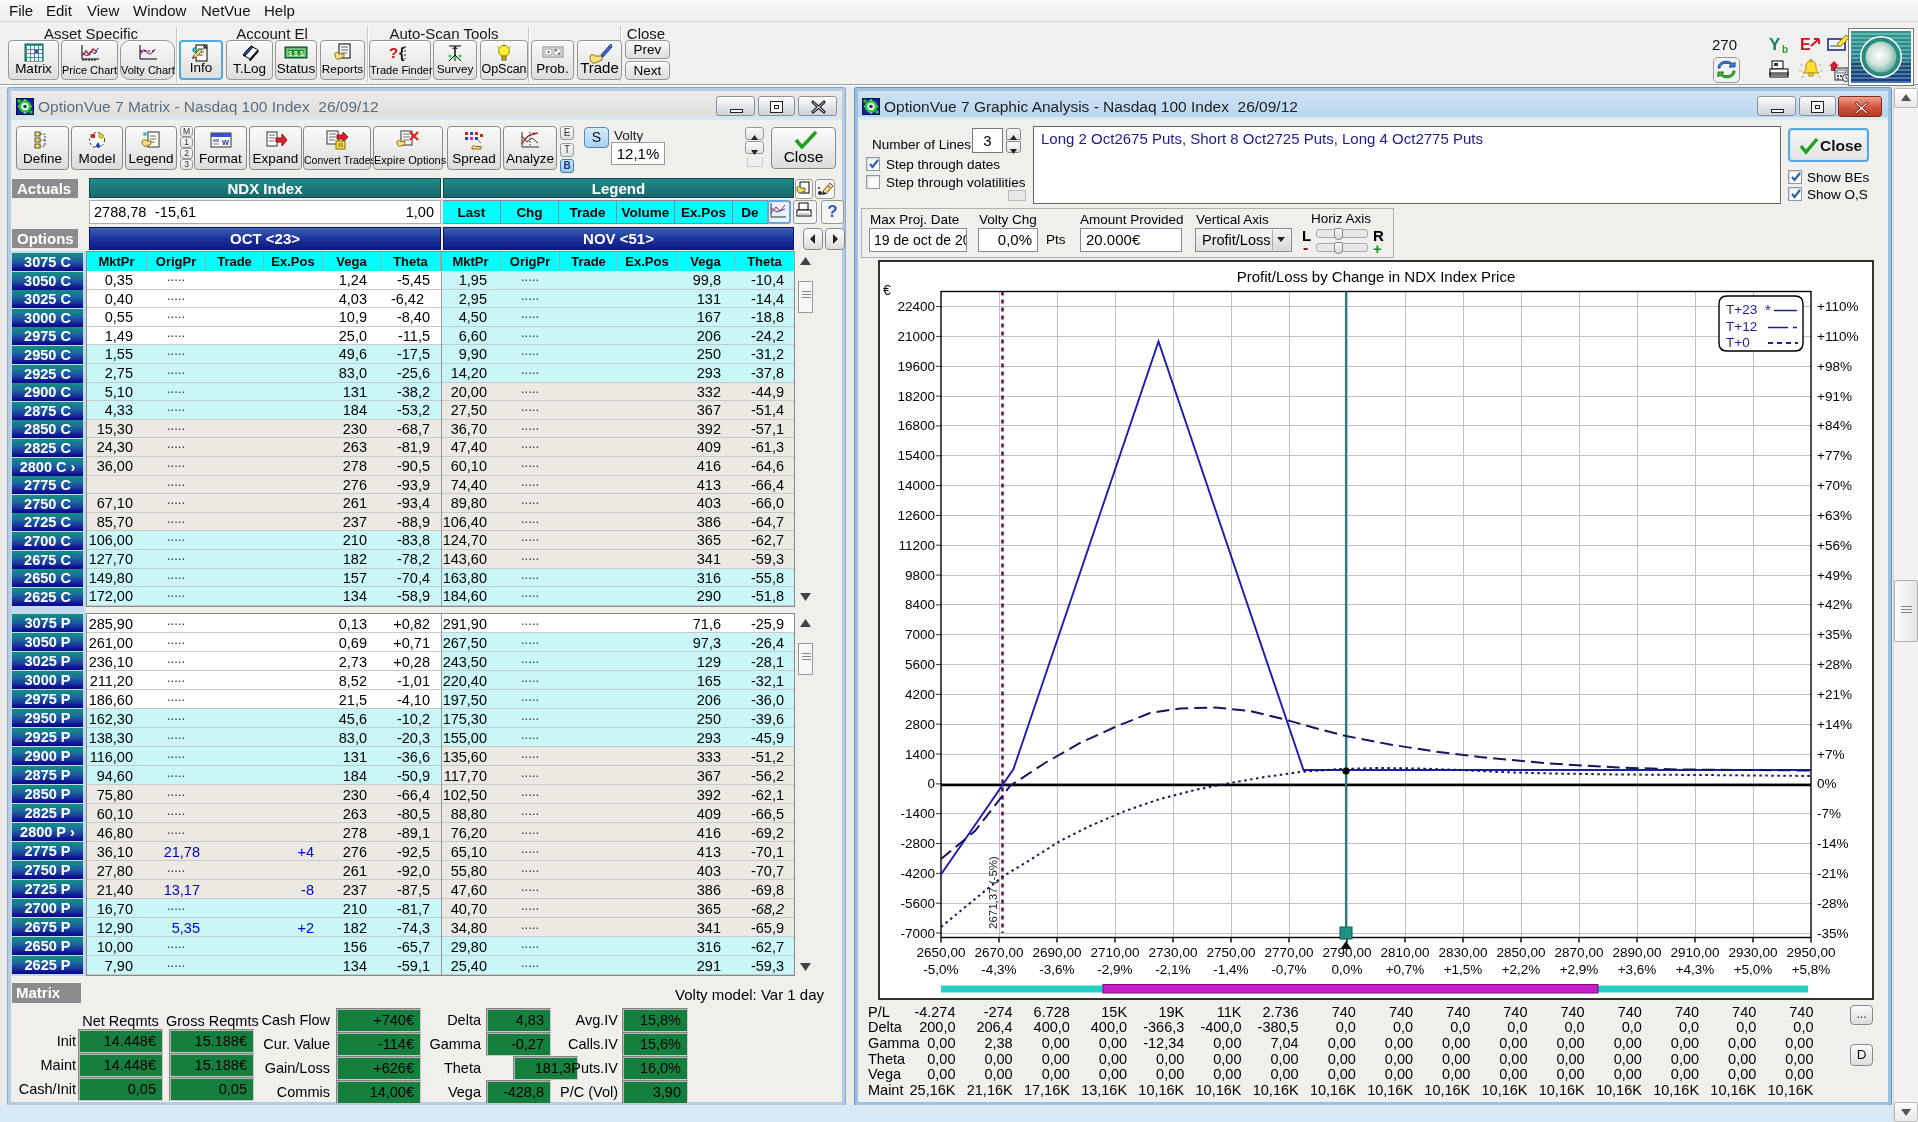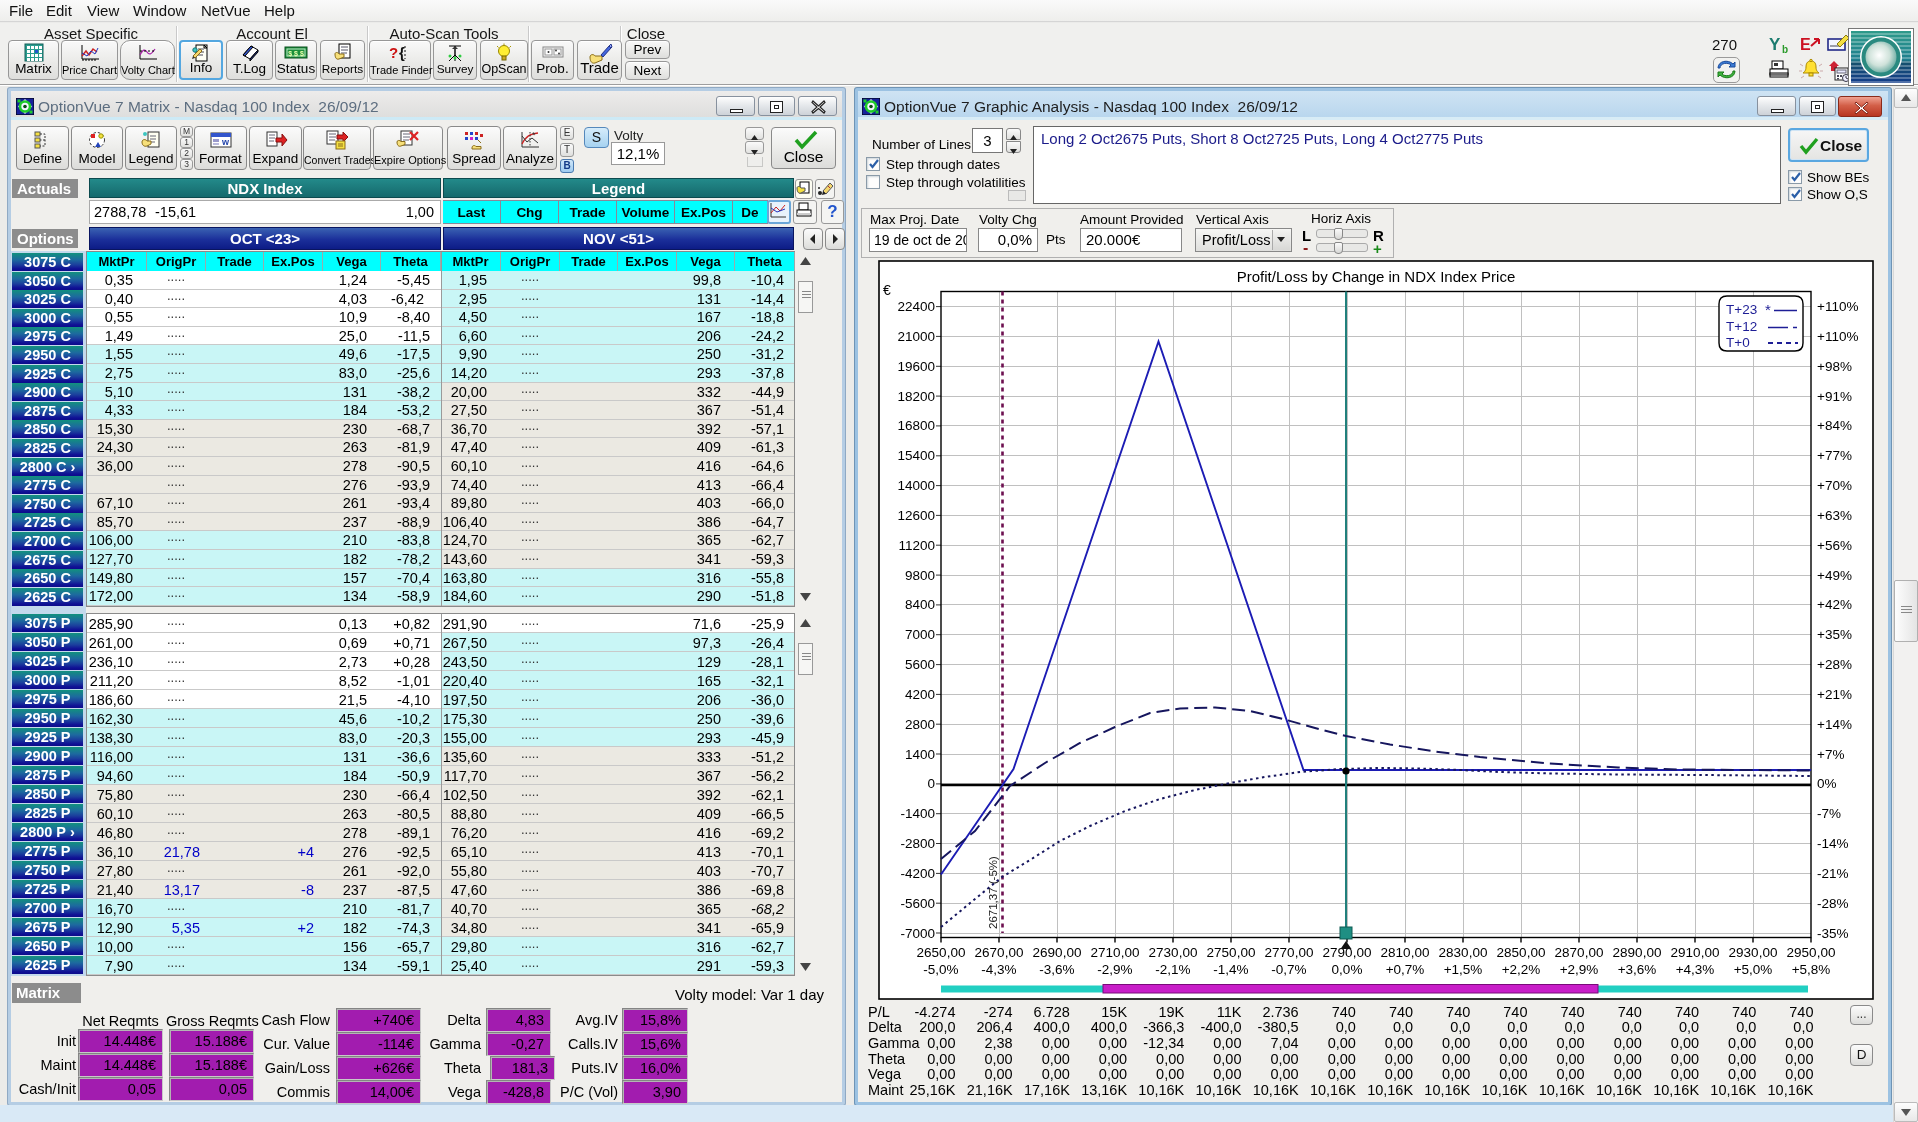--- a/index.html
+++ b/index.html
@@ -15,7 +15,7 @@
 .hdrcell{position:absolute;background:#00ffff;color:#000;font-weight:bold;font-size:13px;text-align:center;border-right:1px solid #9aa;line-height:19px;height:19px;}
 .num{position:absolute;font-size:14.5px;color:#000;text-align:right;}
 .blue{color:#0000c8;}
-.sum-box{position:absolute;background:#a21caf;border:1px solid #848484;border-right-color:#c8c8c8;border-bottom-color:#c8c8c8;box-shadow:inset 1px 1px 0 #b4b4b4;}
+.sum-box{position:absolute;background:#15803d;border:1px solid #848484;border-right-color:#c8c8c8;border-bottom-color:#c8c8c8;box-shadow:inset 1px 1px 0 #b4b4b4;}
 .sum-val{position:absolute;right:6px;top:3px;font-size:14.5px;}
 .sum-lbl{position:absolute;font-size:14.5px;text-align:right;white-space:nowrap;}
 .chk{position:absolute;width:14px;height:14px;background:#fdfdfd;border:1px solid #8a9aa8;box-shadow:inset 1px 1px 2px #ccd4da;}

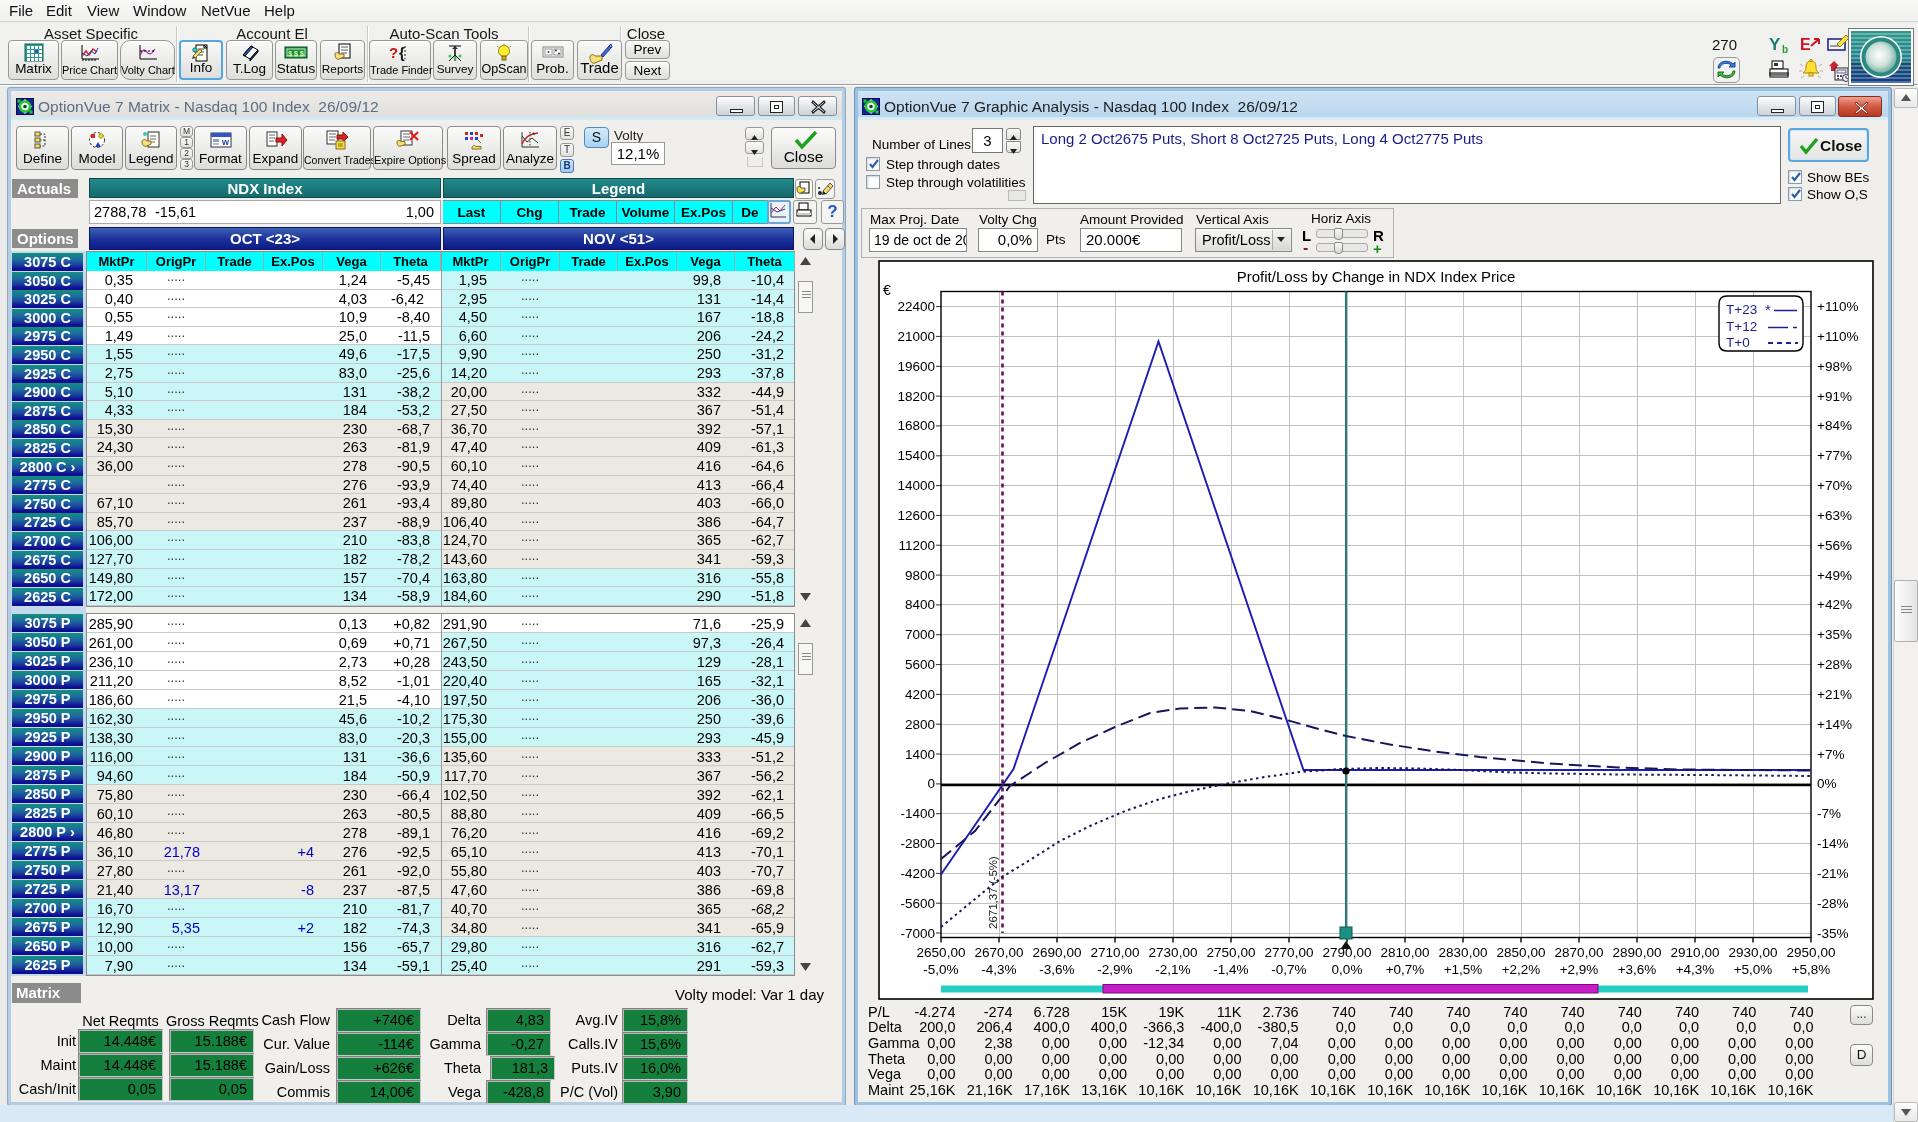--- a/index.html
+++ b/index.html
@@ -971,7 +971,7 @@
     <span class="sum-val">-0,27</span>
   </div>
 <div class="sum-lbl" style="left:411px;top:1060px;width:70px;">Theta</div>
-<div class="sum-box" style="left:490px;top:1056px;width:65px;height:24px;">
+<div class="sum-box" style="left:513px;top:1056px;width:65px;height:24px;">
     <span class="sum-val">181,3</span>
   </div>
 <div class="sum-lbl" style="left:411px;top:1084px;width:70px;">Vega</div>

